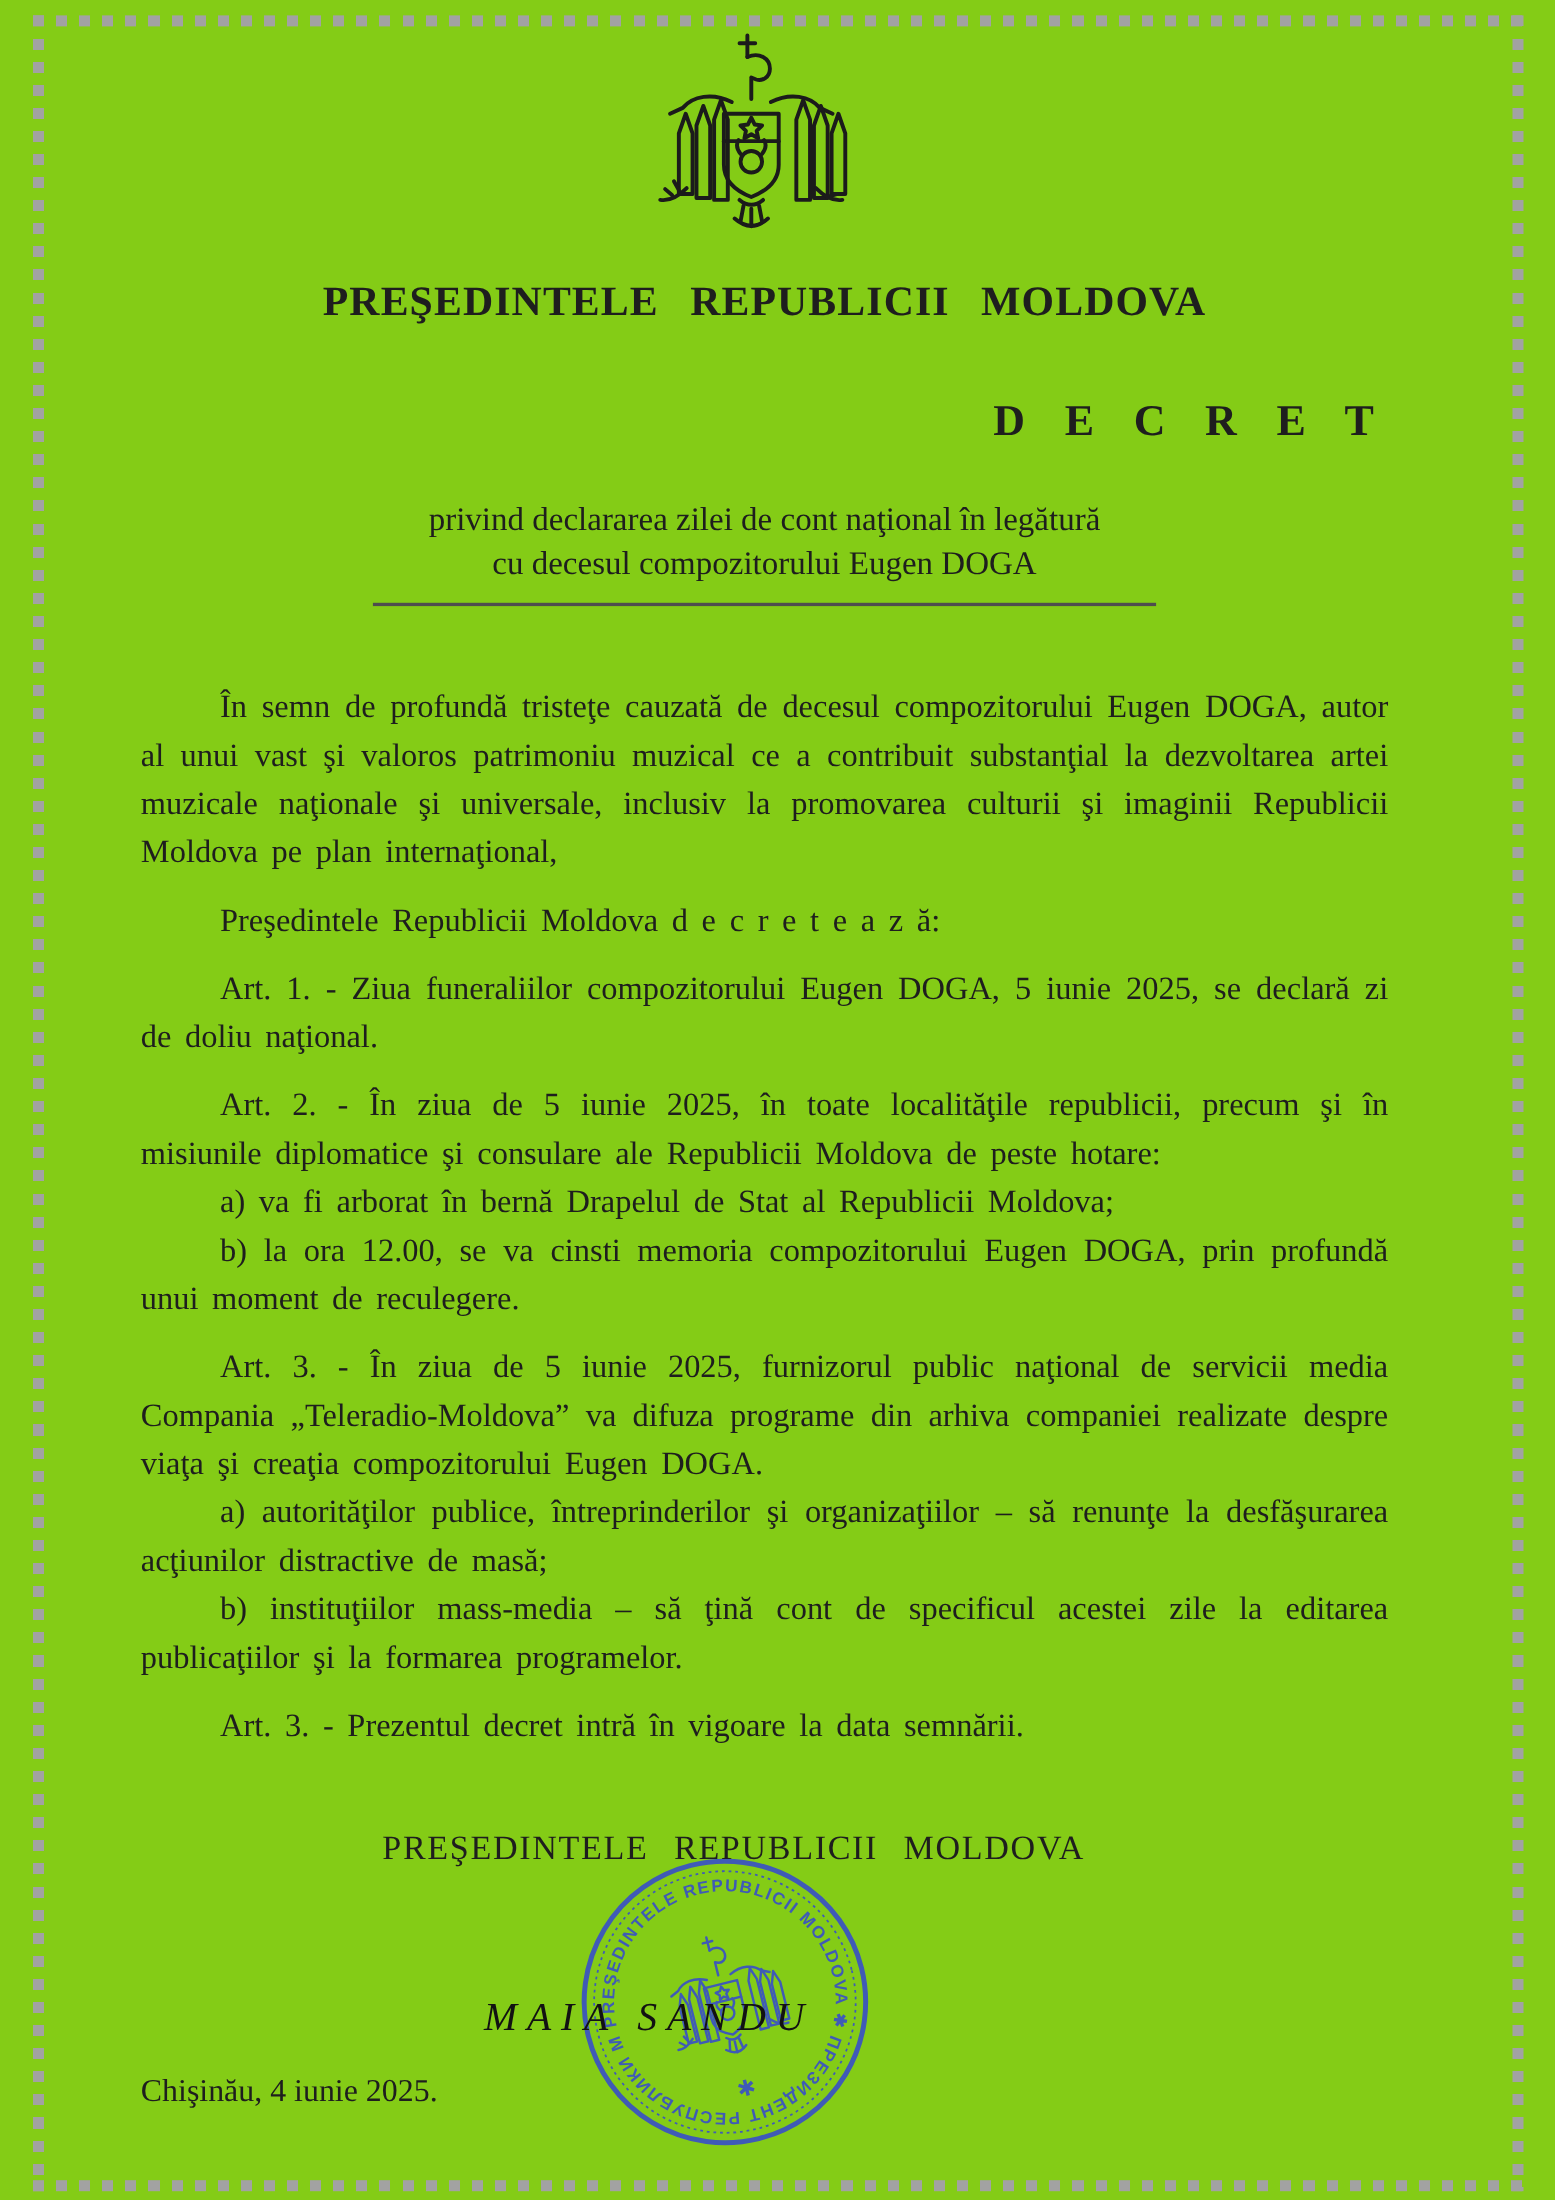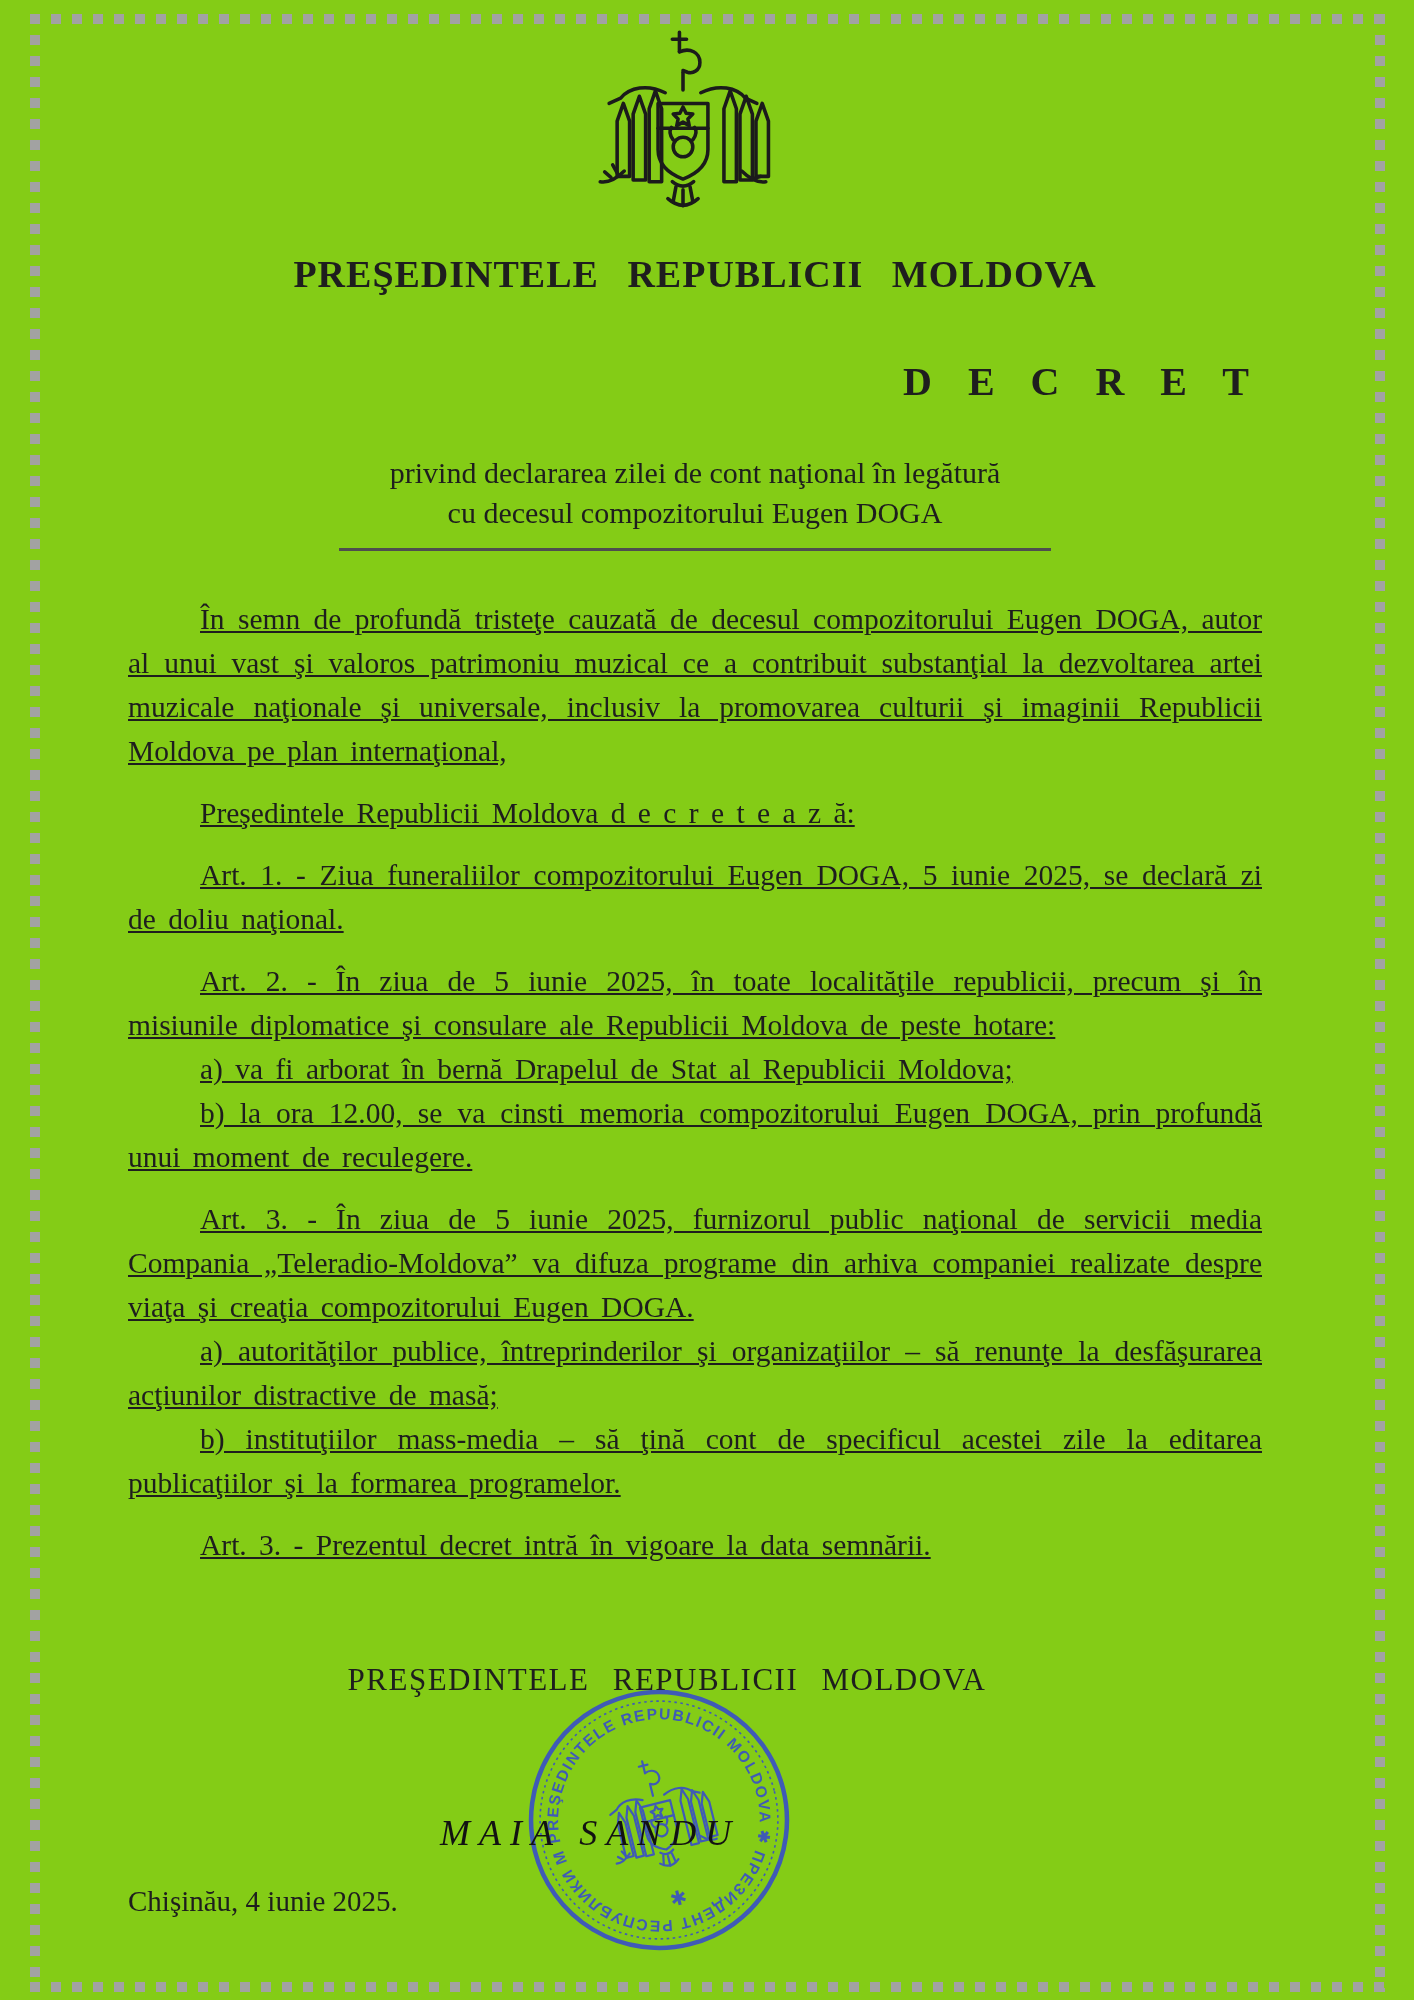--- a/index.html
+++ b/index.html
@@ -28,7 +28,7 @@
   .decret{font-size:40px;font-weight:bold;letter-spacing:13px;text-align:right;margin:62px 0 0;}
   .subject{font-size:30px;text-align:center;margin:48px 0 0;line-height:40px;}
   .rule{width:712px;height:3px;background:#4e4e4e;margin:15px auto 0;}
-  .bodytext{margin-top:46px;text-decoration:underline;}
+  .bodytext{margin-top:70px;}
   p.para{font-size:29.5px;line-height:44px;text-align:justify;text-indent:72px;
          margin:0;word-spacing:5px;}
   p.gap{margin-top:18px;}

